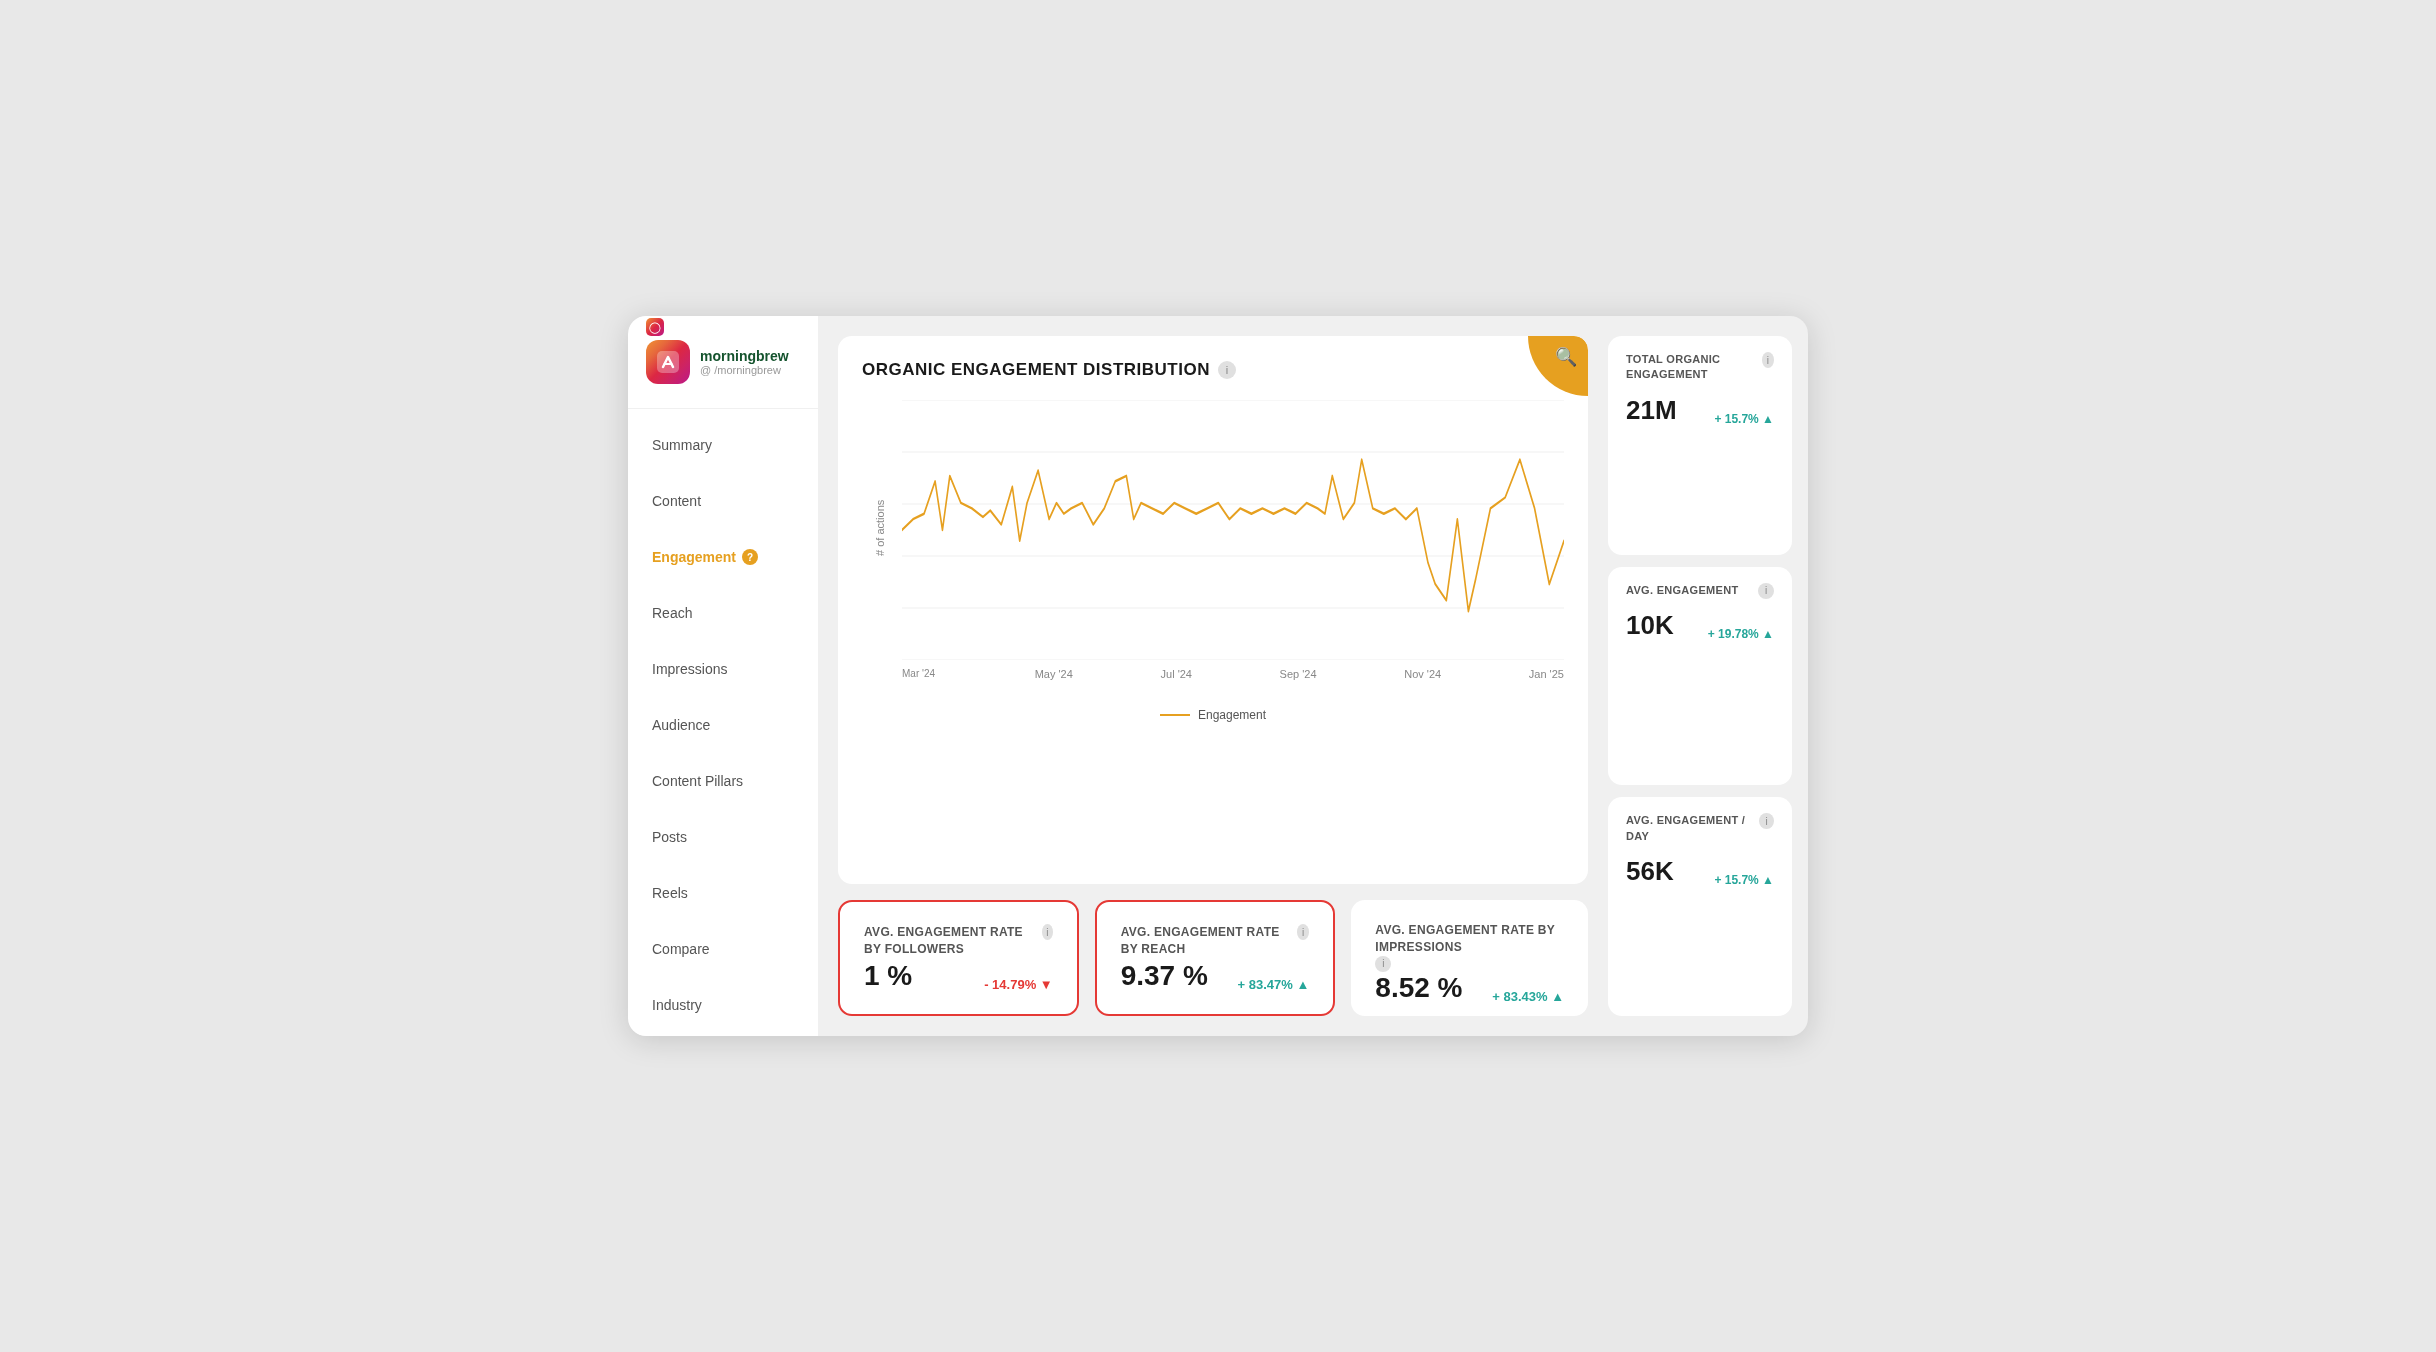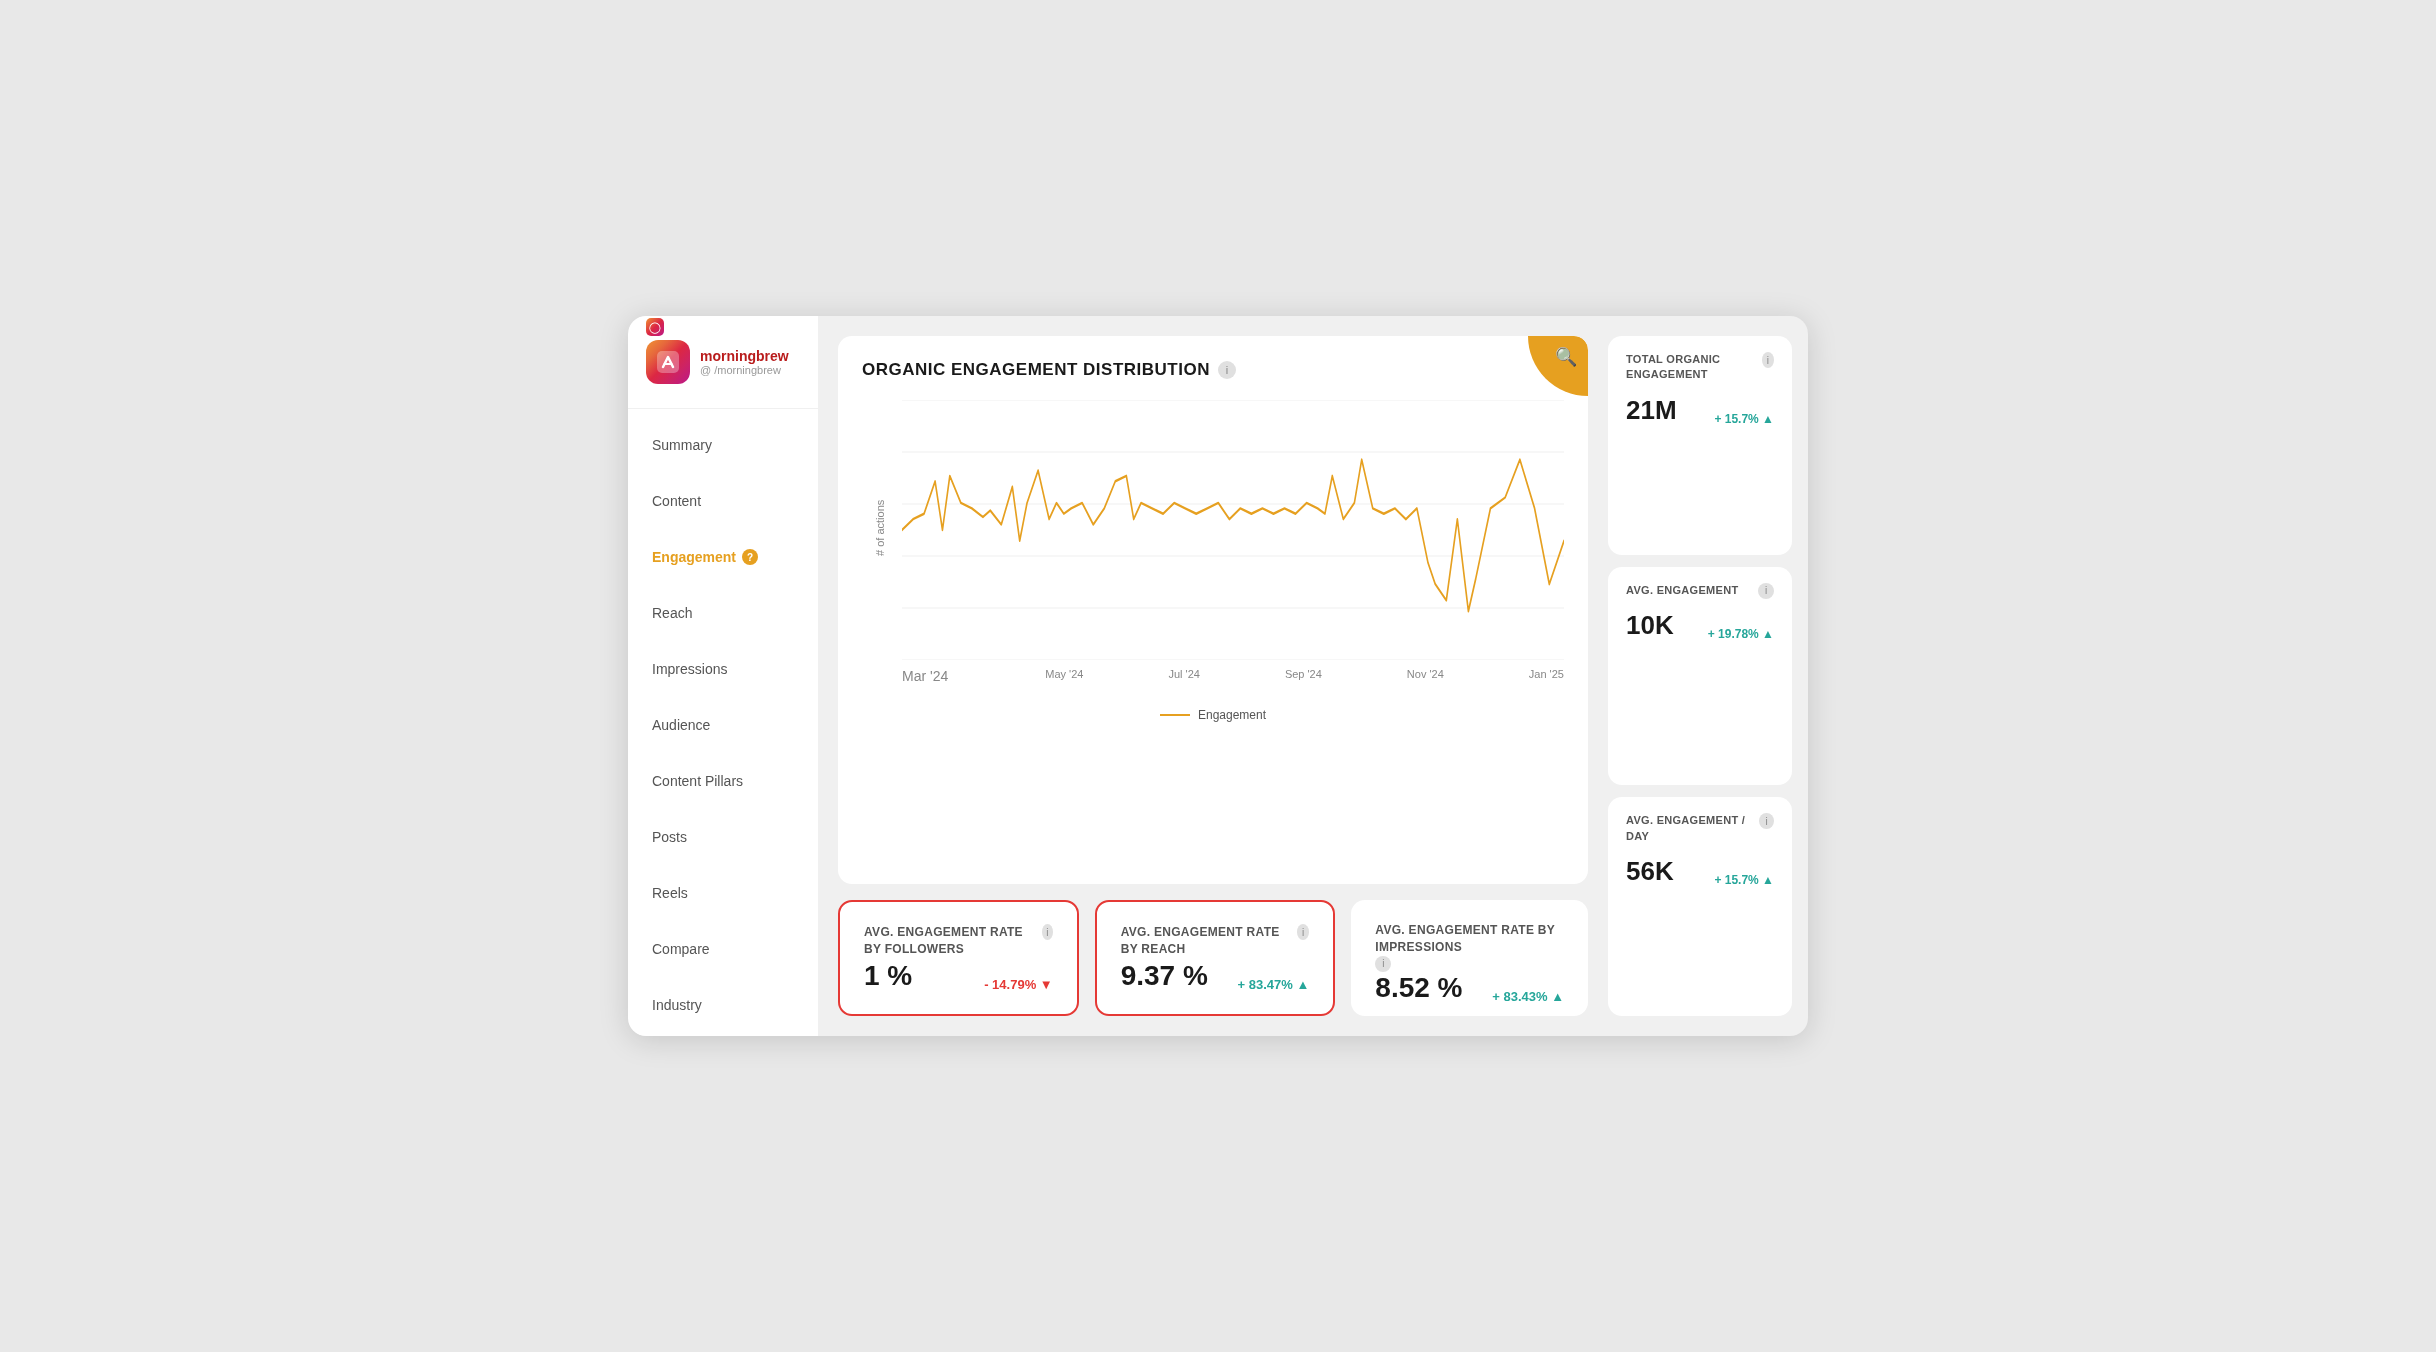--- a/index.html
+++ b/index.html
@@ -53,7 +53,7 @@
     .sidebar-account-name {
       font-weight: 700;
       font-size: 14px;
-      color: #b91c1c;
+      color: #14532d;
     }
     .sidebar-account-handle {
       font-size: 11px;

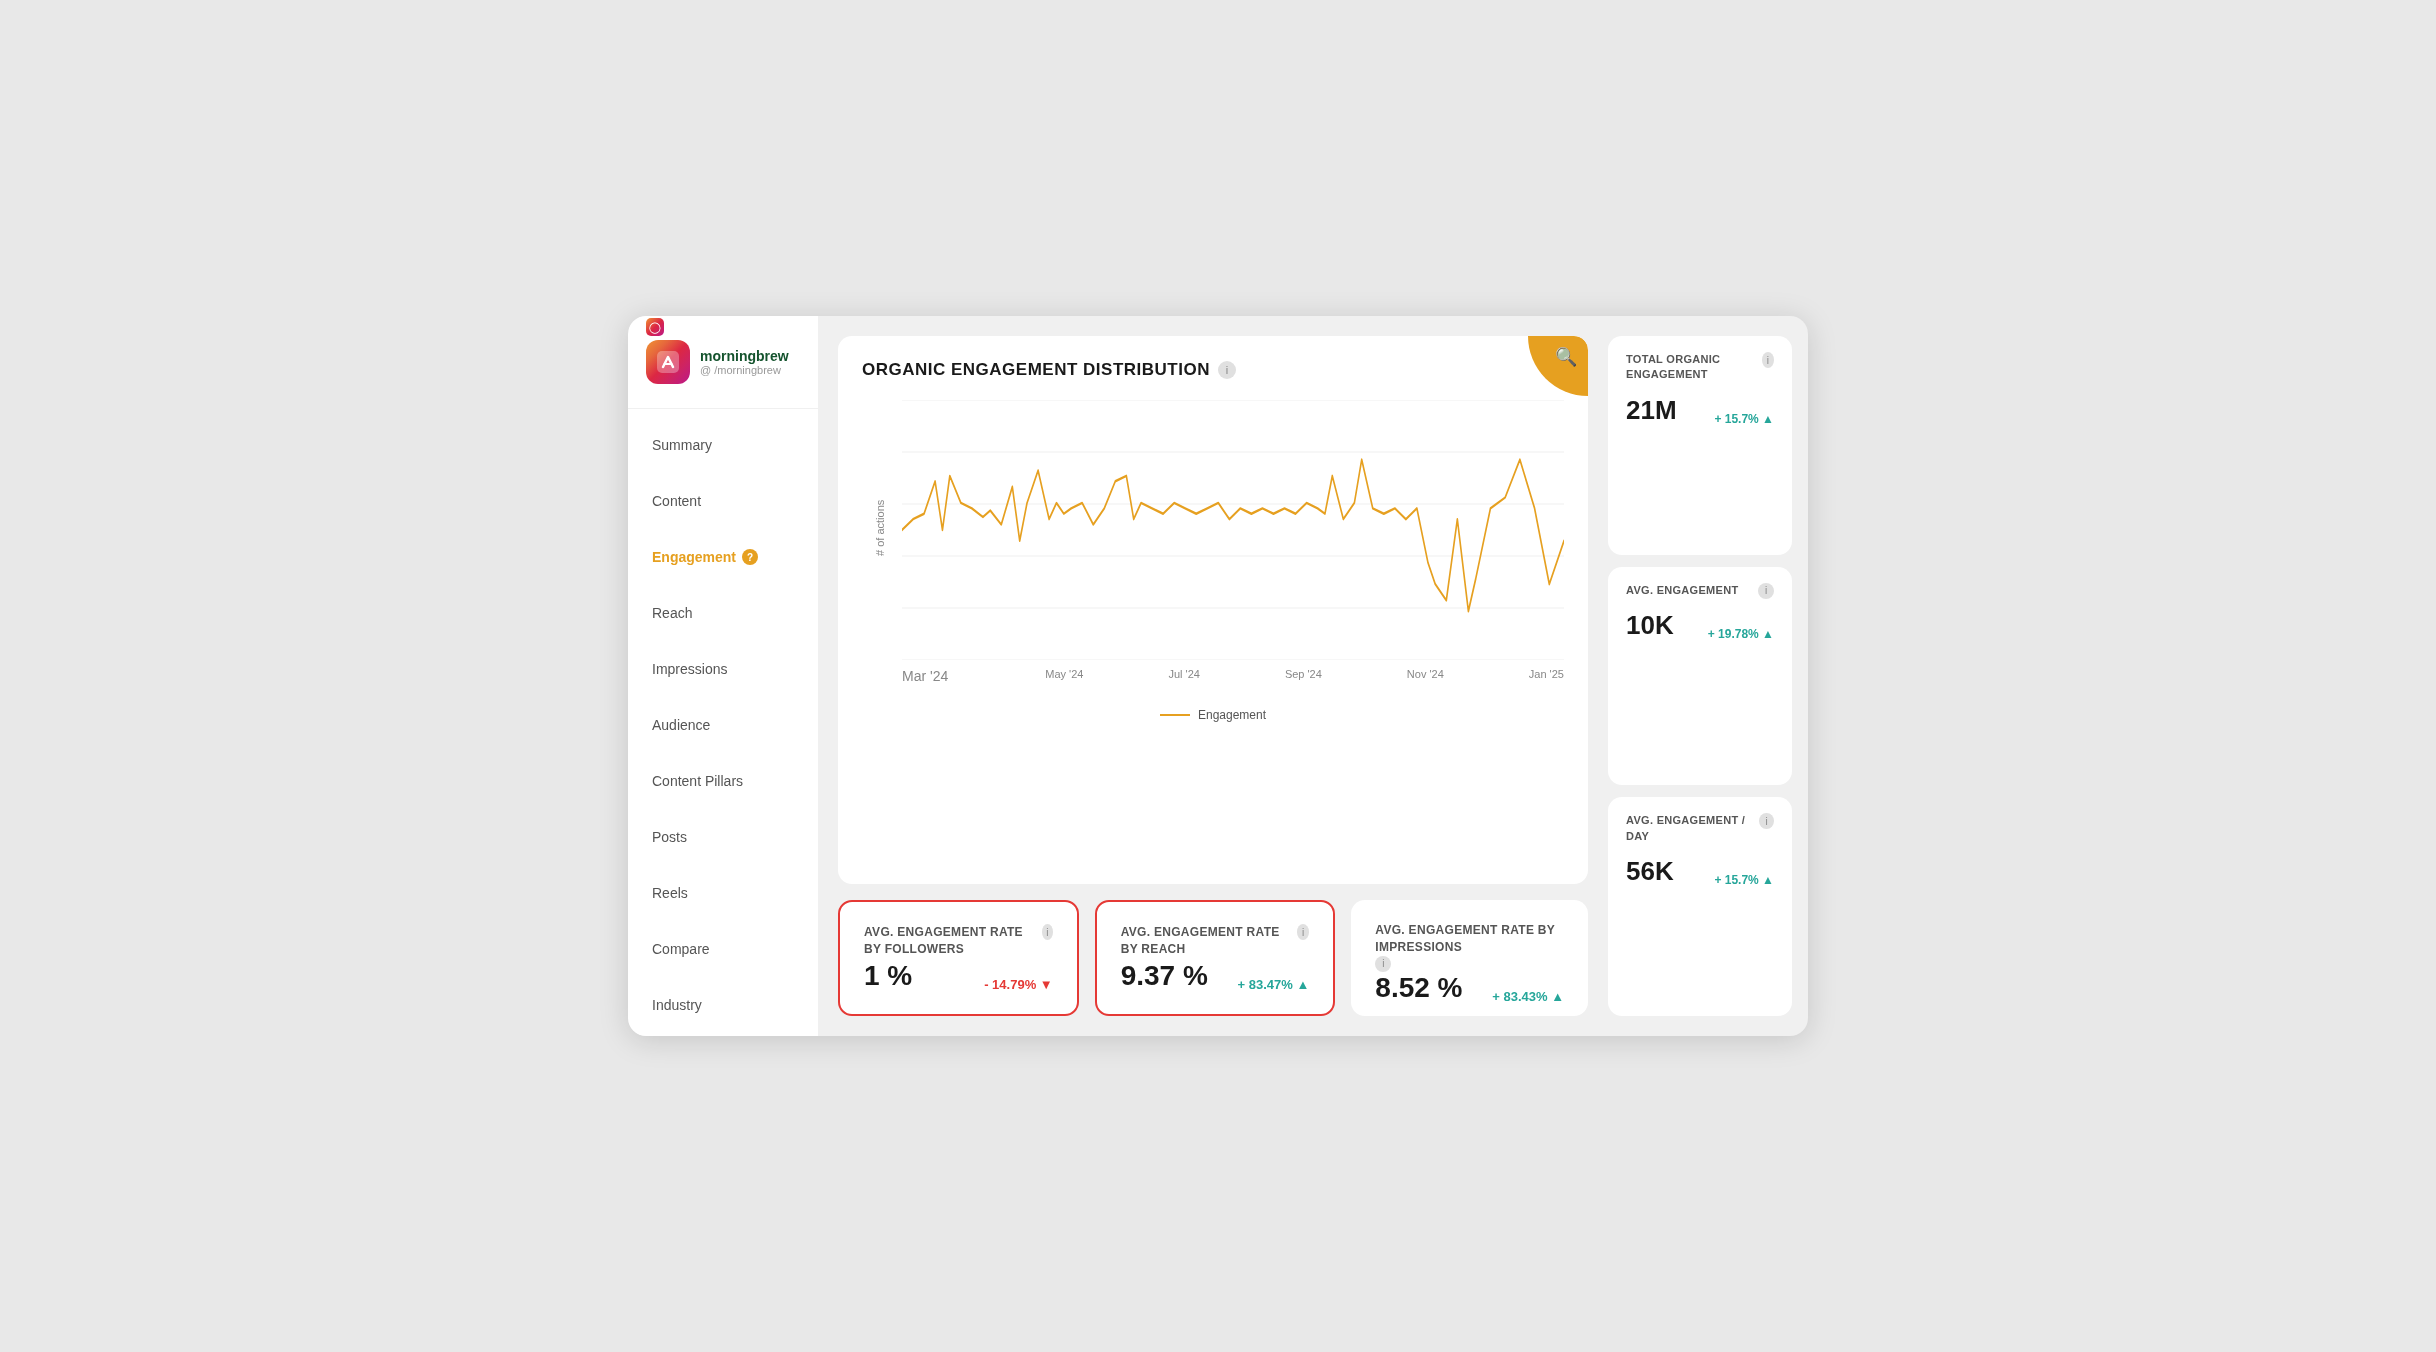--- a/index.html
+++ b/index.html
@@ -439,7 +439,7 @@
         </svg>
         
         <div style="display:flex; justify-content:space-between; margin-top:4px; padding: 0 0 0 0;">
-          <span style="font-size:14px;color:#888;">Mar '24</span>
+          <span style="font-size:10px;color:#888;">Mar '24</span>
           <span style="font-size:11px;color:#888;padding-left:12px;">May '24</span>
           <span style="font-size:11px;color:#888;">Jul '24</span>
           <span style="font-size:11px;color:#888;">Sep '24</span>

